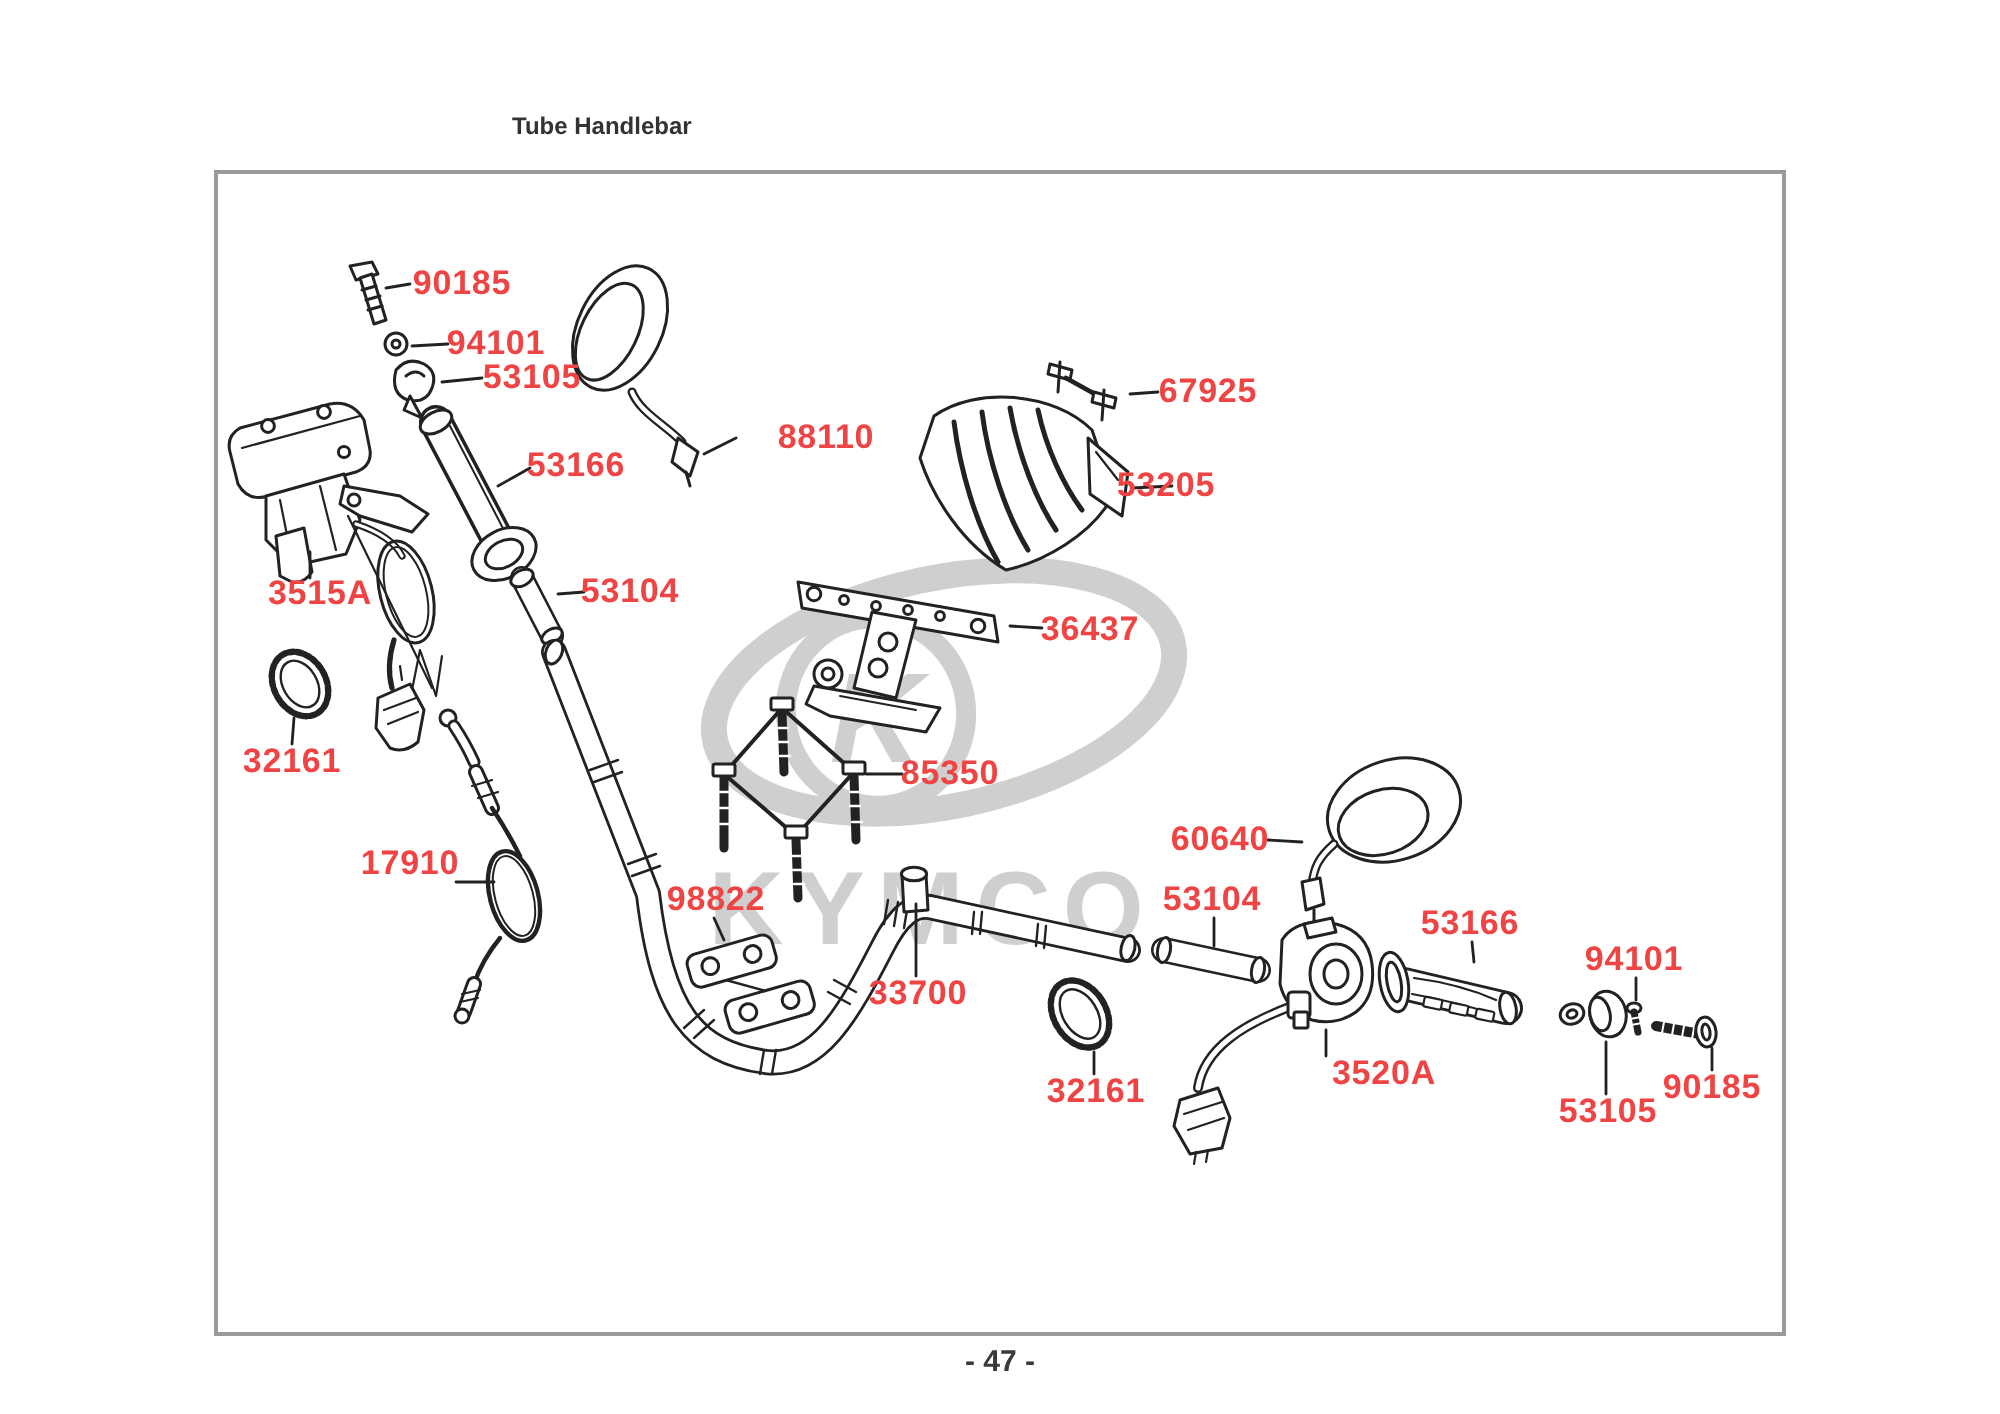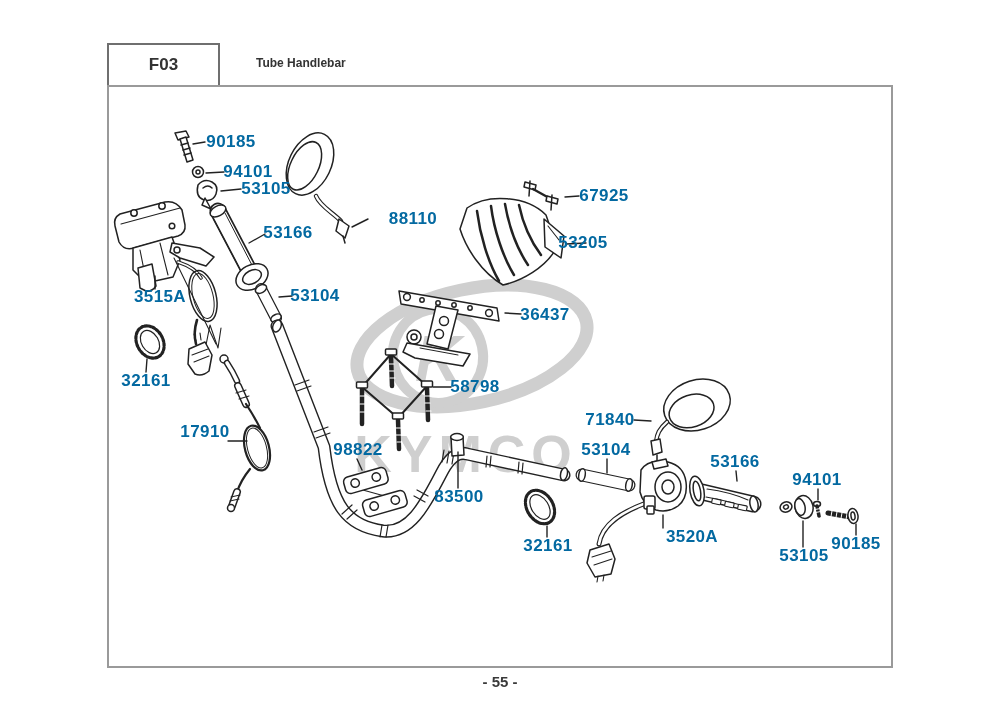--- a/index.html
+++ b/index.html
@@ -24,9 +24,6 @@
 
 <div class="page">
 
-  <div class="code-box">
-    <span>F03</span>
-  </div>
   <div class="diagram-title">Tube Handlebar</div>
   <div class="main-border"></div>
 

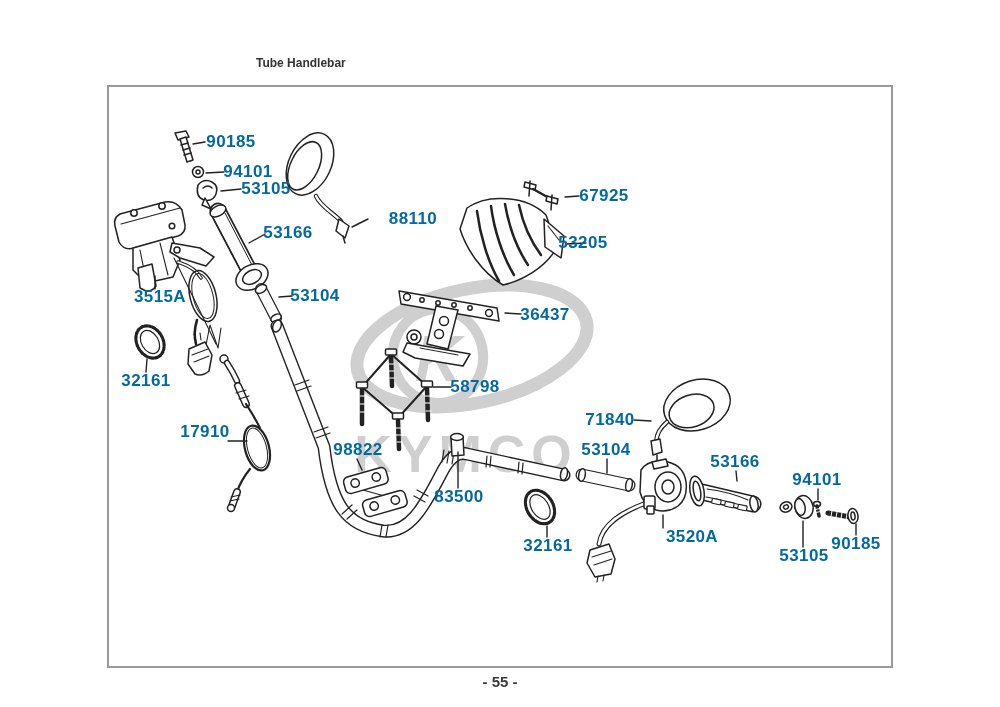--- a/index.html
+++ b/index.html
@@ -16,7 +16,7 @@
   .page-number{position:absolute;left:500px;top:681px;transform:translate(-50%,-50%);
         font-weight:bold;font-size:15px;color:#3a3a3a;}
   .plabel{position:absolute;transform:translate(-50%,-50%);font-weight:bold;
-        font-size:17px;color:#0369a1;letter-spacing:.4px;white-space:nowrap;}
+        font-size:17px;color:#ef4444;letter-spacing:.4px;white-space:nowrap;}
   svg{position:absolute;left:0;top:0;}
 </style>
 </head>

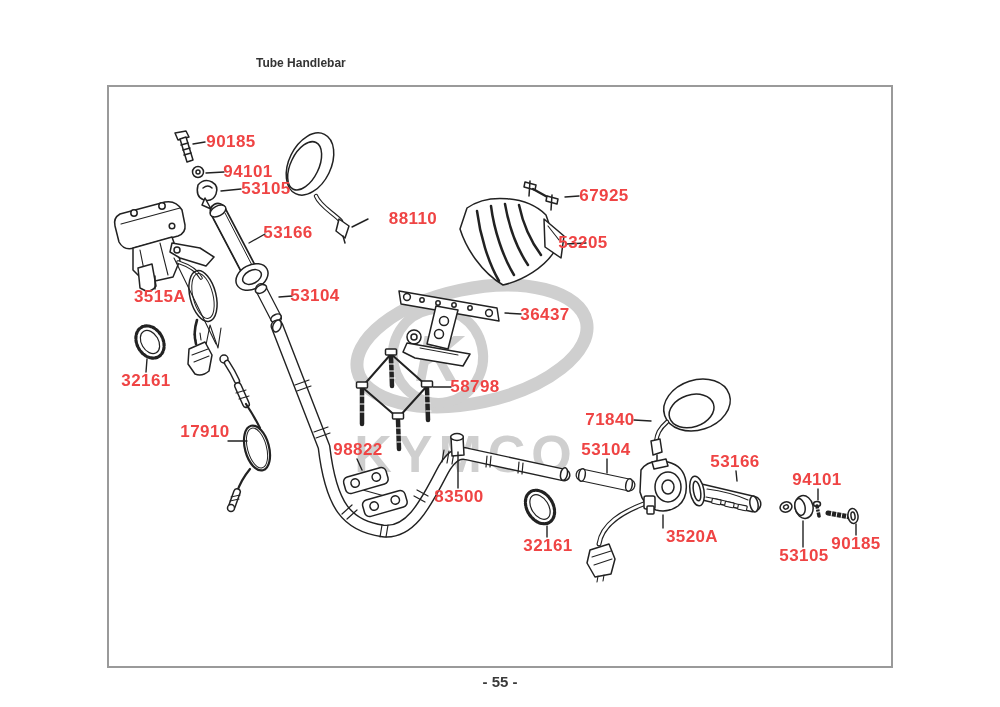--- a/index.html
+++ b/index.html
@@ -333,7 +333,7 @@
   <div class="plabel" style="left:604px;top:196px">67925</div>
   <div class="plabel" style="left:583px;top:243px">53205</div>
   <div class="plabel" style="left:545px;top:315px">36437</div>
-  <div class="plabel" style="left:475px;top:387px">58798</div>
+  <div class="plabel" style="left:475px;top:387px">85350</div>
   <div class="plabel" style="left:610px;top:420px">71840</div>
   <div class="plabel" style="left:358px;top:450px">98822</div>
   <div class="plabel" style="left:606px;top:450px">53104</div>

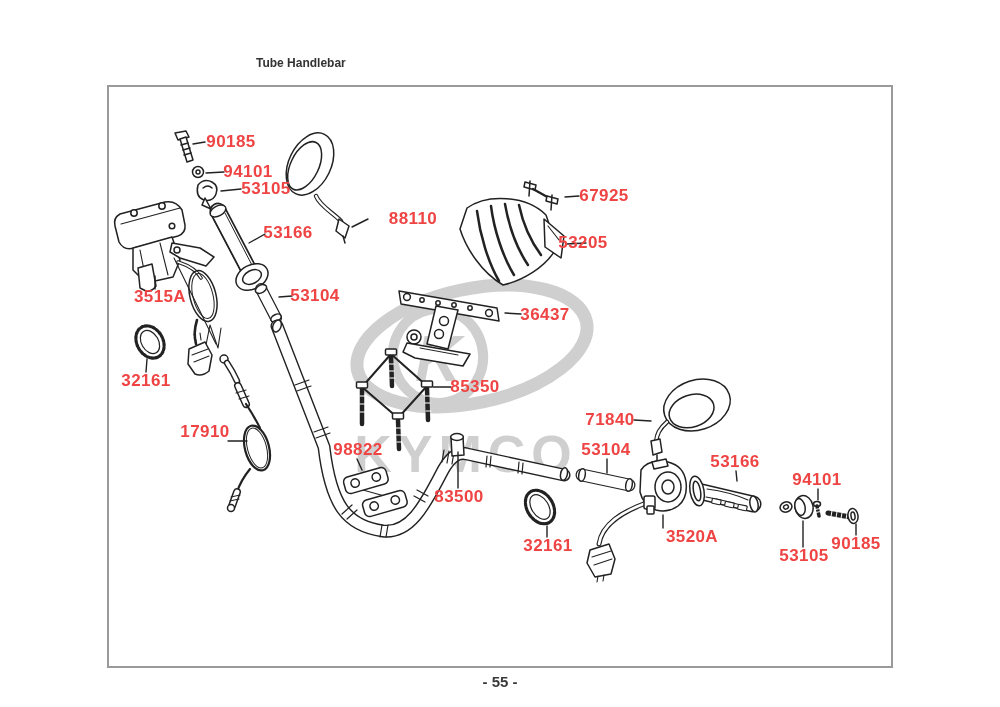--- a/index.html
+++ b/index.html
@@ -334,7 +334,7 @@
   <div class="plabel" style="left:583px;top:243px">53205</div>
   <div class="plabel" style="left:545px;top:315px">36437</div>
   <div class="plabel" style="left:475px;top:387px">85350</div>
-  <div class="plabel" style="left:610px;top:420px">71840</div>
+  <div class="plabel" style="left:610px;top:420px">60640</div>
   <div class="plabel" style="left:358px;top:450px">98822</div>
   <div class="plabel" style="left:606px;top:450px">53104</div>
   <div class="plabel" style="left:459px;top:497px">83500</div>

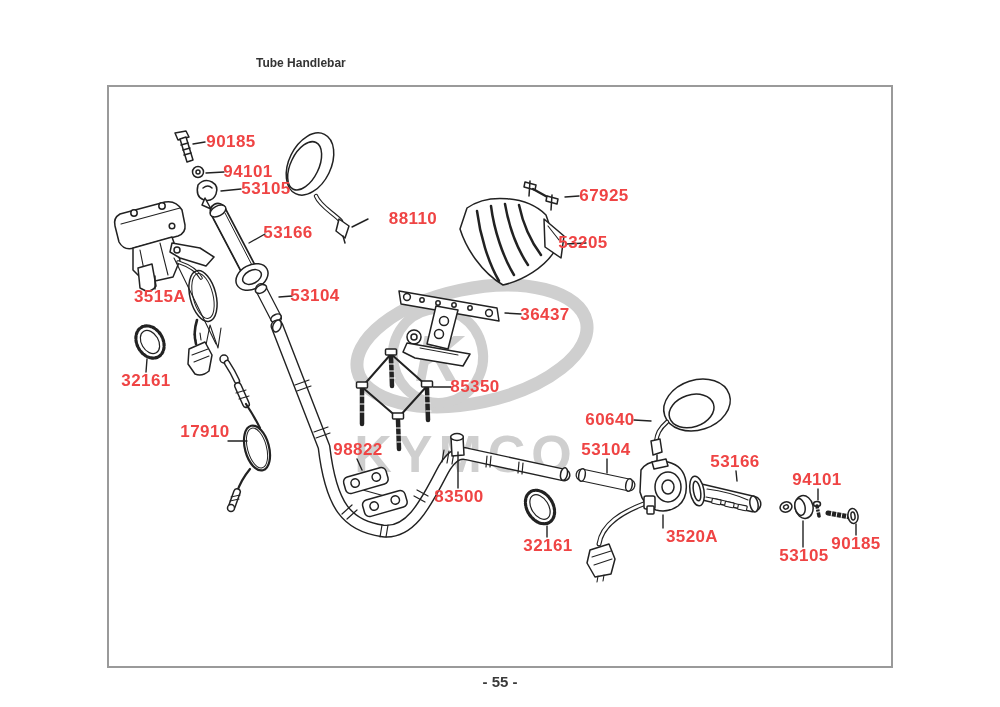--- a/index.html
+++ b/index.html
@@ -337,7 +337,7 @@
   <div class="plabel" style="left:610px;top:420px">60640</div>
   <div class="plabel" style="left:358px;top:450px">98822</div>
   <div class="plabel" style="left:606px;top:450px">53104</div>
-  <div class="plabel" style="left:459px;top:497px">83500</div>
+  <div class="plabel" style="left:459px;top:497px">33700</div>
   <div class="plabel" style="left:548px;top:546px">32161</div>
   <div class="plabel" style="left:692px;top:537px">3520A</div>
   <div class="plabel" style="left:735px;top:462px">53166</div>

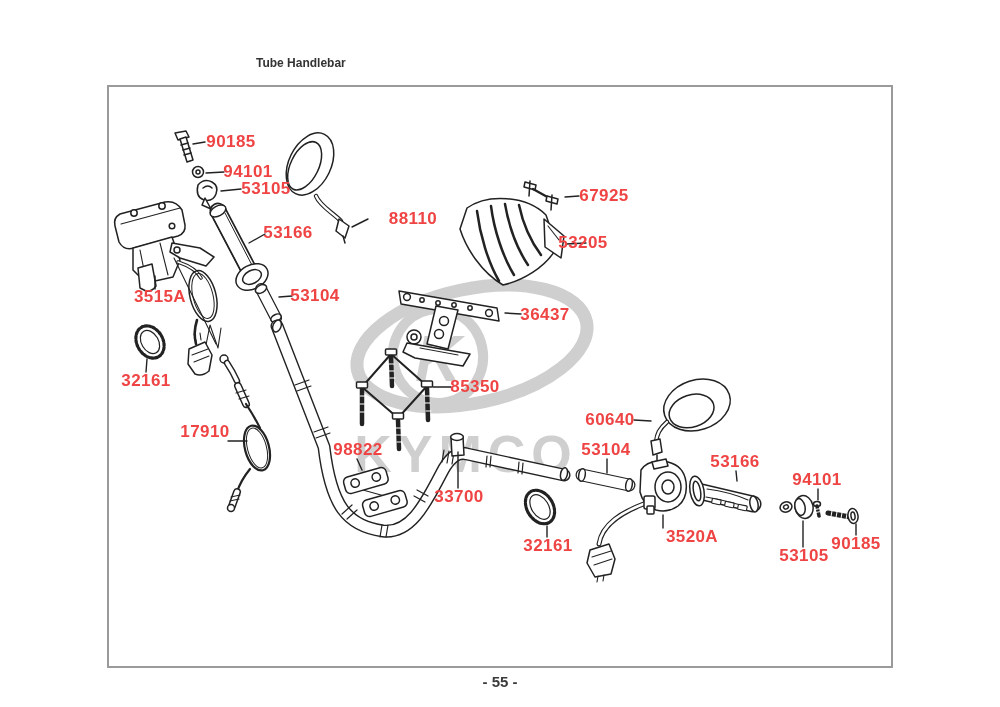--- a/index.html
+++ b/index.html
@@ -345,7 +345,7 @@
   <div class="plabel" style="left:804px;top:556px">53105</div>
   <div class="plabel" style="left:856px;top:544px">90185</div>
 
-  <div class="page-number">- 55 -</div>
+  <div class="page-number">- 47 -</div>
 </div>
 
 </body></html>

